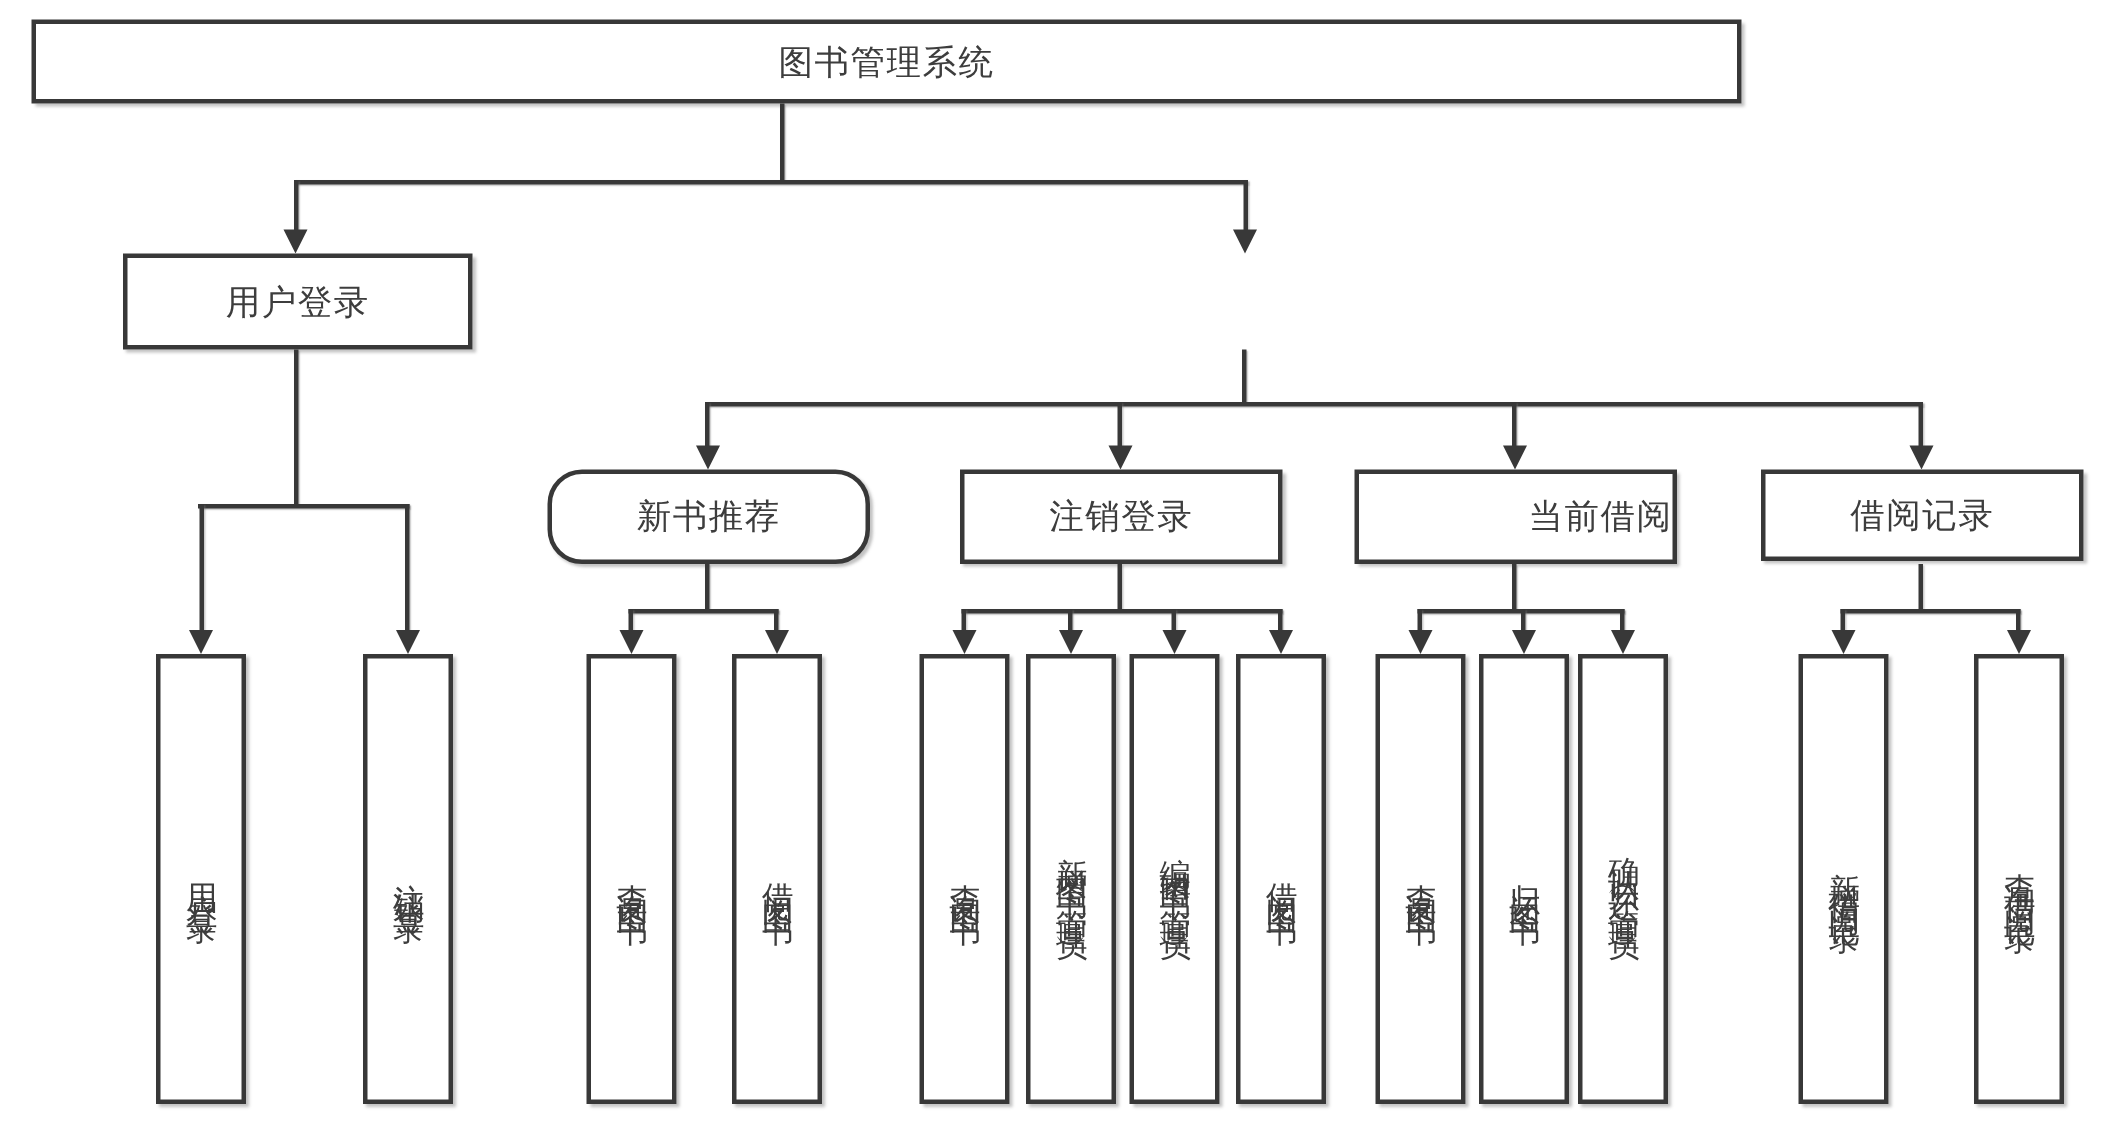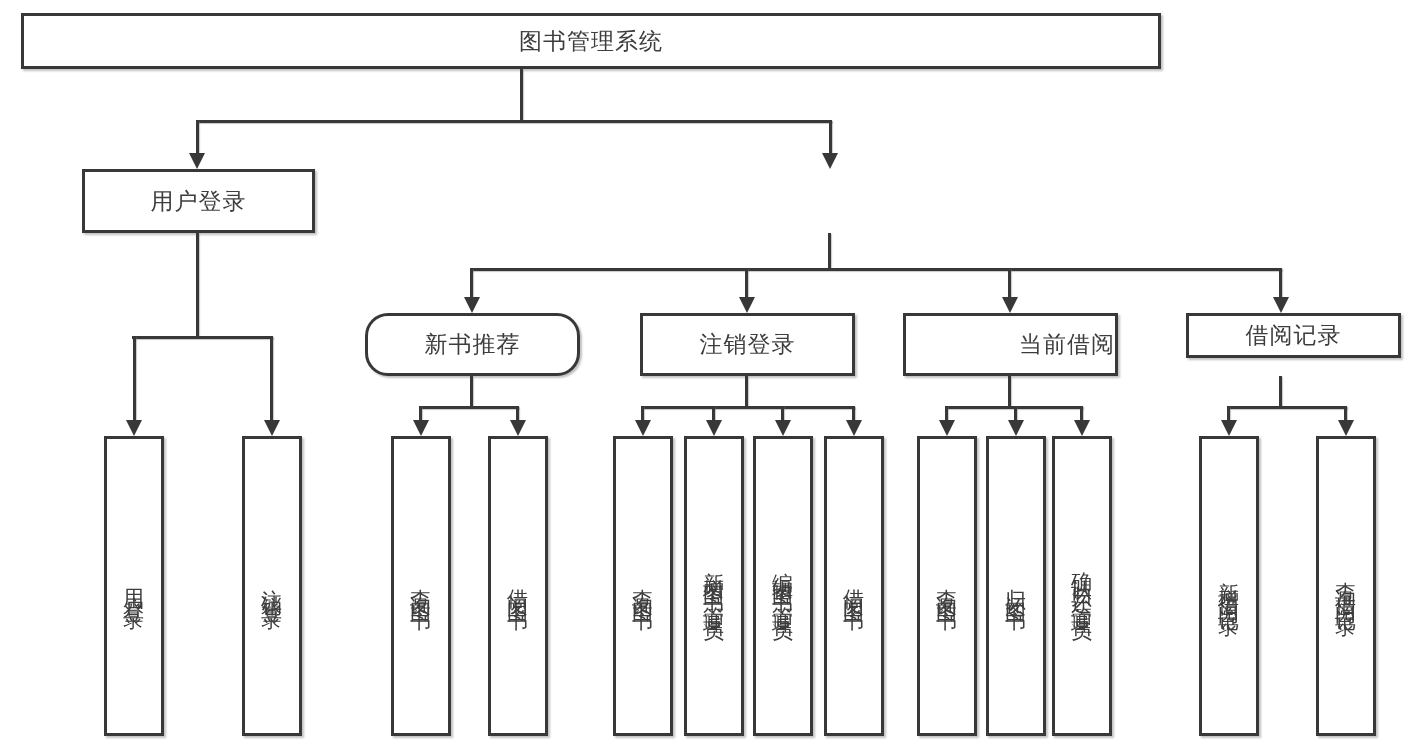--- a/index.html
+++ b/index.html
@@ -108,7 +108,7 @@
   <div class="box" style="left:903px; top:313px; width:215px; height:63px;justify-content:flex-end;">
     <span class="hlabel">当前借阅</span>
   </div>
-  <div class="box" style="left:1174px; top:313px; width:215px; height:45px;margin-left:12px;">
+  <div class="box" style="left:1174px; top:313px; width:215px; height:61px;">
     <span class="hlabel">借阅记录</span>
   </div>
 

